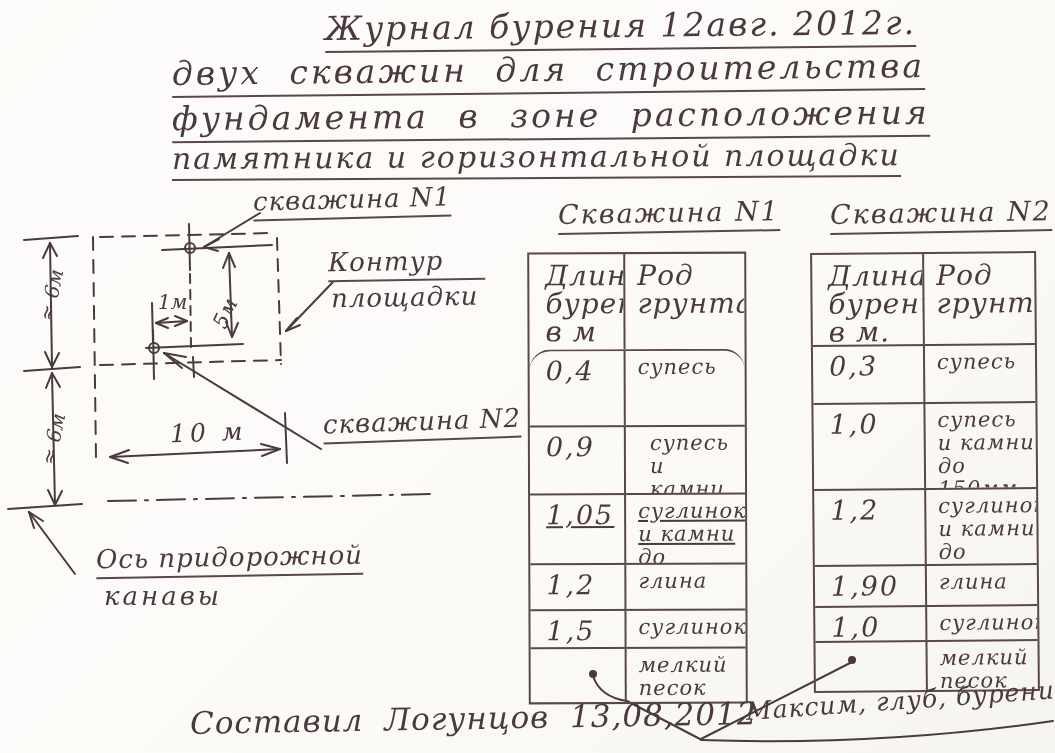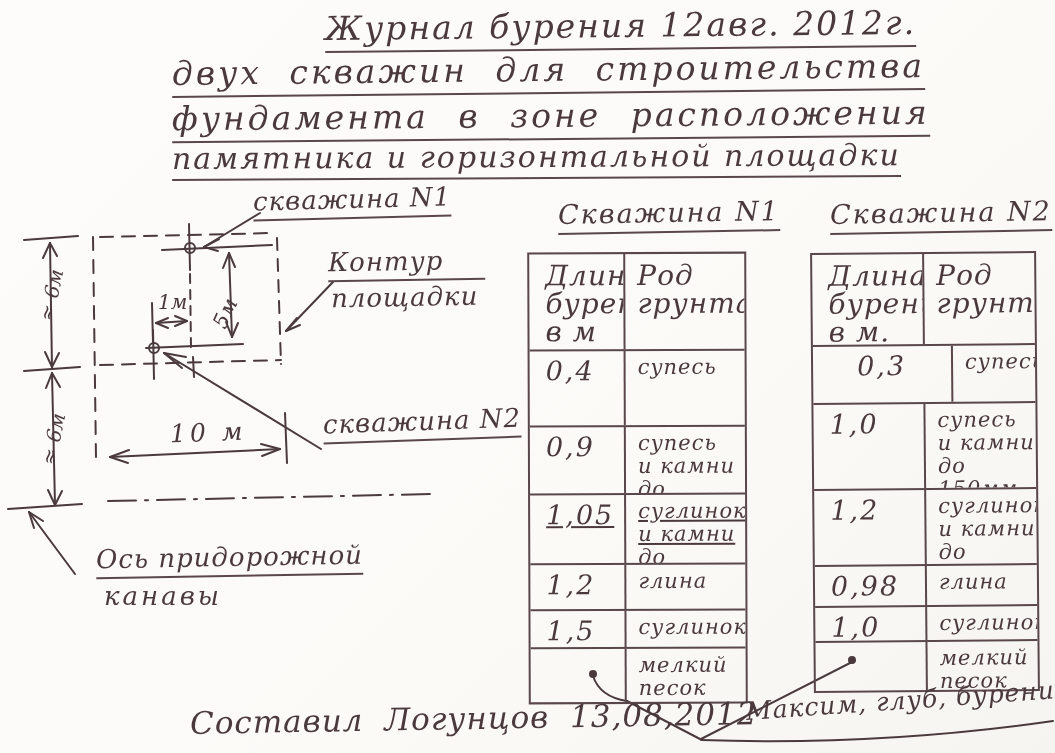--- a/index.html
+++ b/index.html
@@ -146,7 +146,7 @@
         <div class="cell c-soil">Род
 грунта</div>
       </div>
-      <div class="trow" style="height: 76px;">
+      <div class="trow" style="height: 76px; border-radius: 21px;">
         <div class="cell c-depth" style="width: 96px;">0,4</div>
         <div class="cell c-soil">супесь</div>
       </div>

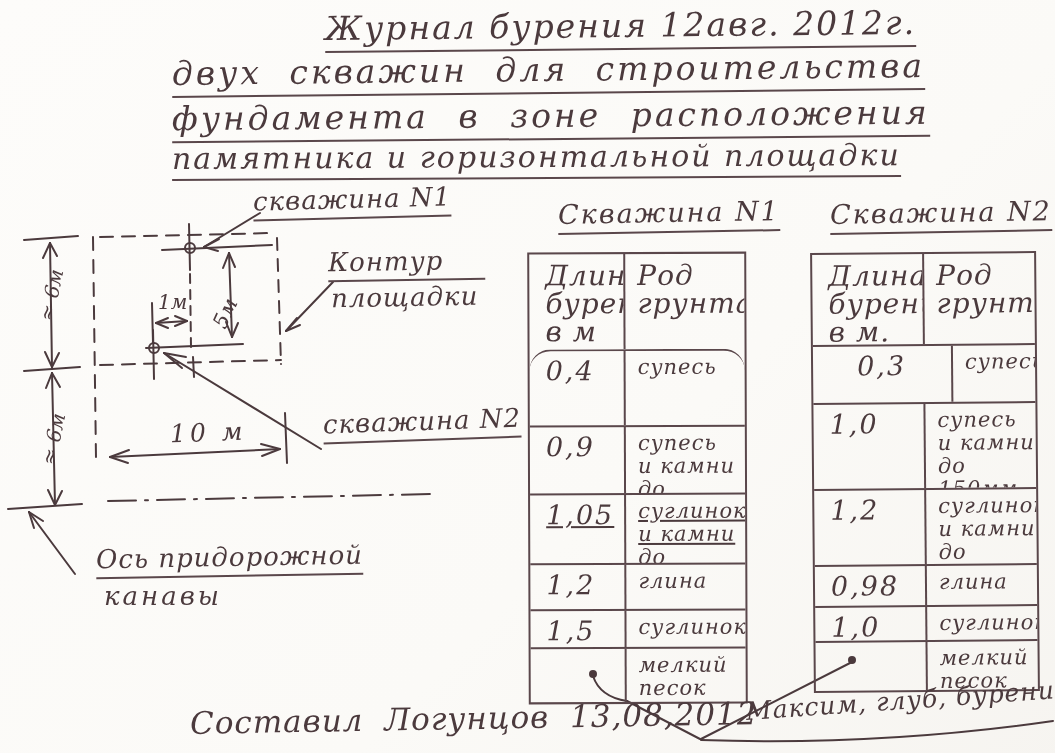--- a/index.html
+++ b/index.html
@@ -185,7 +185,7 @@
 грунта</div>
       </div>
       <div class="trow" style="height: 58px;">
-        <div class="cell c-depth" style="width: 112px; margin-left: 28px;">0,3</div>
+        <div class="cell c-depth" style="width: 112px;">0,3</div>
         <div class="cell c-soil">супесь</div>
       </div>
       <div class="trow" style="height: 86px;">

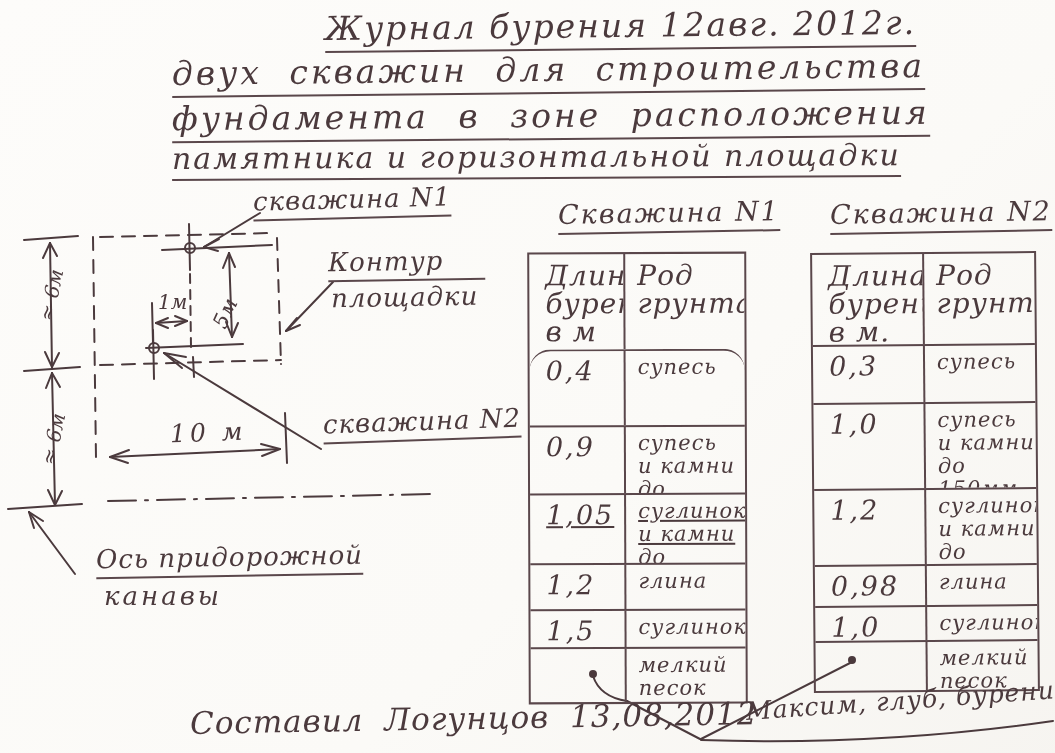--- a/index.html
+++ b/index.html
@@ -150,7 +150,7 @@
         <div class="cell c-depth" style="width: 96px;">0,4</div>
         <div class="cell c-soil">супесь</div>
       </div>
-      <div class="trow" style="height: 68px;">
+      <div class="trow" style="height: 68px; gap: 12px;">
         <div class="cell c-depth" style="width: 96px;">0,9</div>
         <div class="cell c-soil">супесь
 и камни

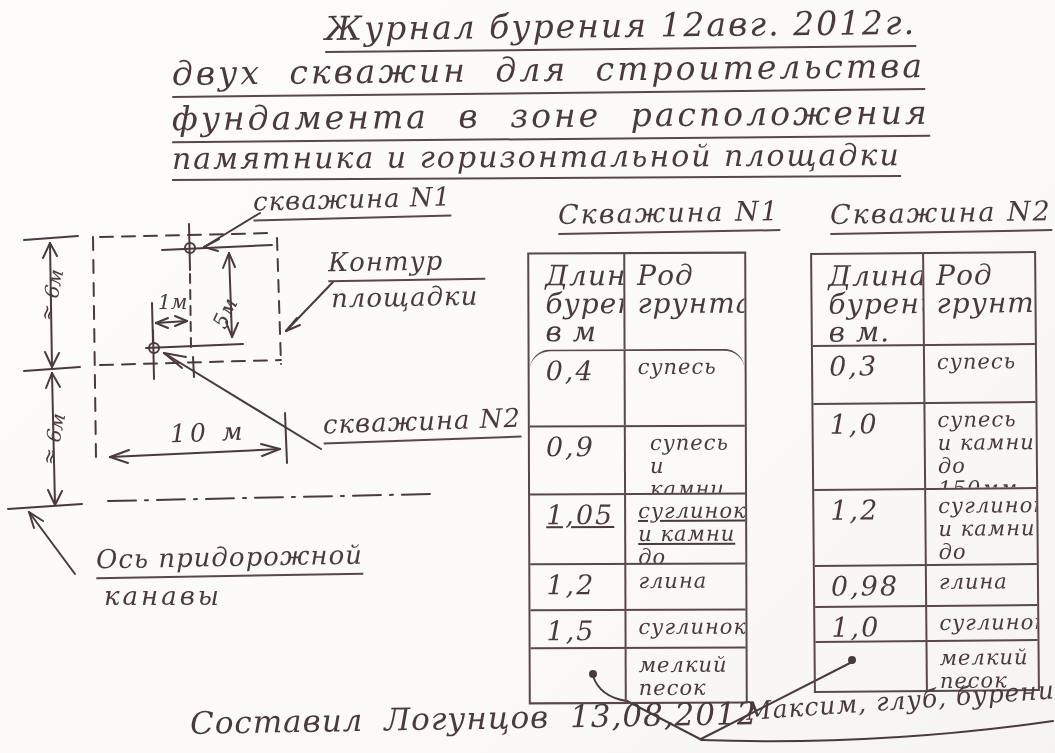--- a/index.html
+++ b/index.html
@@ -201,7 +201,7 @@
 до 150мм</div>
       </div>
       <div class="trow" style="height: 41px;">
-        <div class="cell c-depth" style="width: 112px;">0,98</div>
+        <div class="cell c-depth" style="width: 112px;">1,90</div>
         <div class="cell c-soil">глина</div>
       </div>
       <div class="trow" style="height: 35px;">

